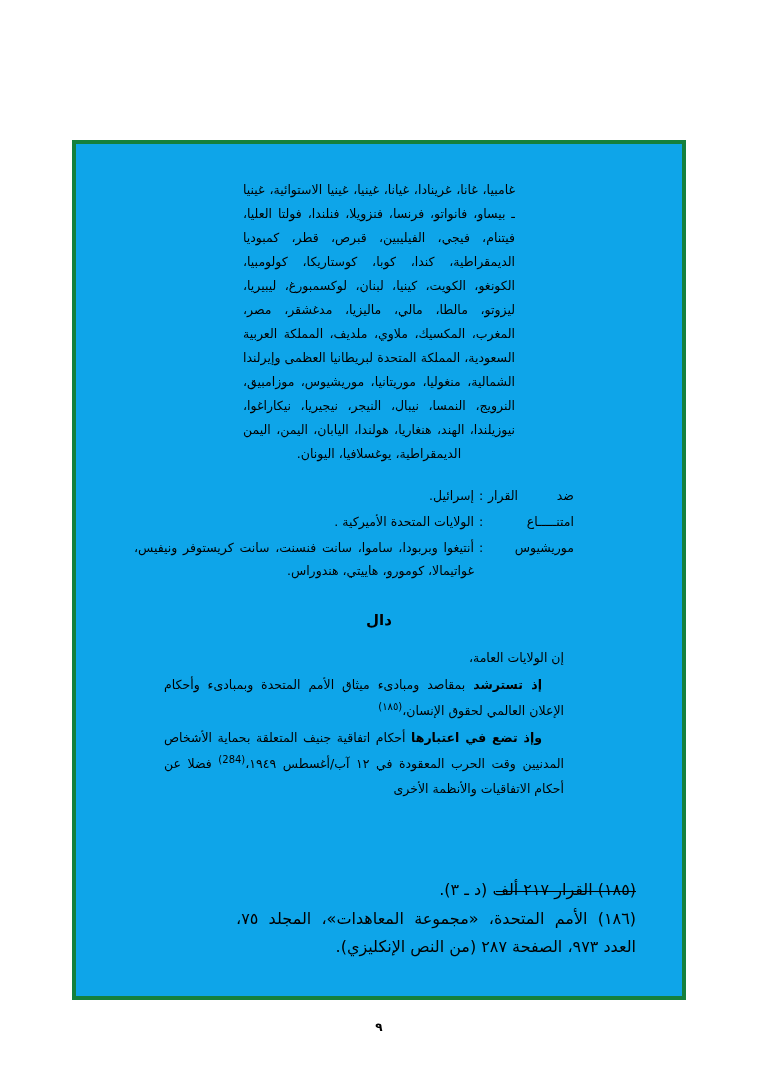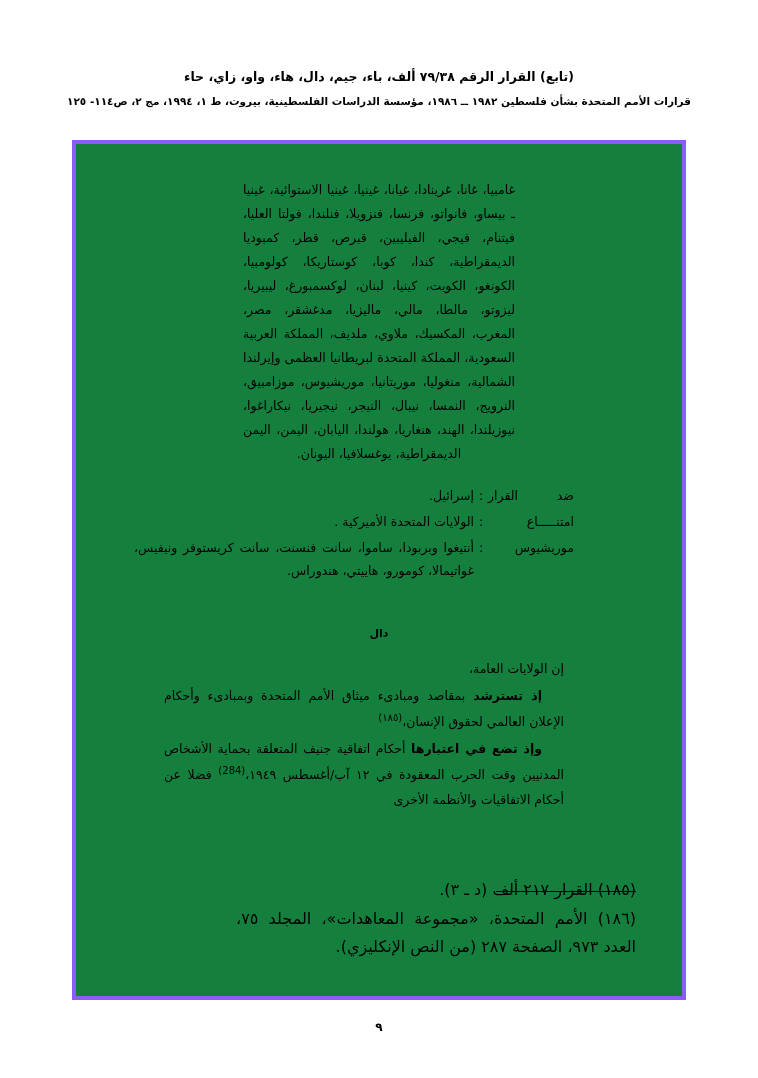--- a/index.html
+++ b/index.html
@@ -153,10 +153,6 @@
 
 <div class="page">
 
-  <div class="header-block">
-    <div class="header-title">(تابع) القرار الرقم ٧٩/٣٨ ألف، باء، جيم، دال، هاء، واو، زاي، حاء</div>
-    <div class="header-sub">قرارات الأمم المتحدة بشأن فلسطين ١٩٨٢ ــ ١٩٨٦، مؤسسة الدراسات الفلسطينية، بيروت، ط ١، ١٩٩٤، مج ٢، ص١١٤- ١٢٥</div>
-  </div>
 
   <div class="frame">
     <div class="frame-inner">

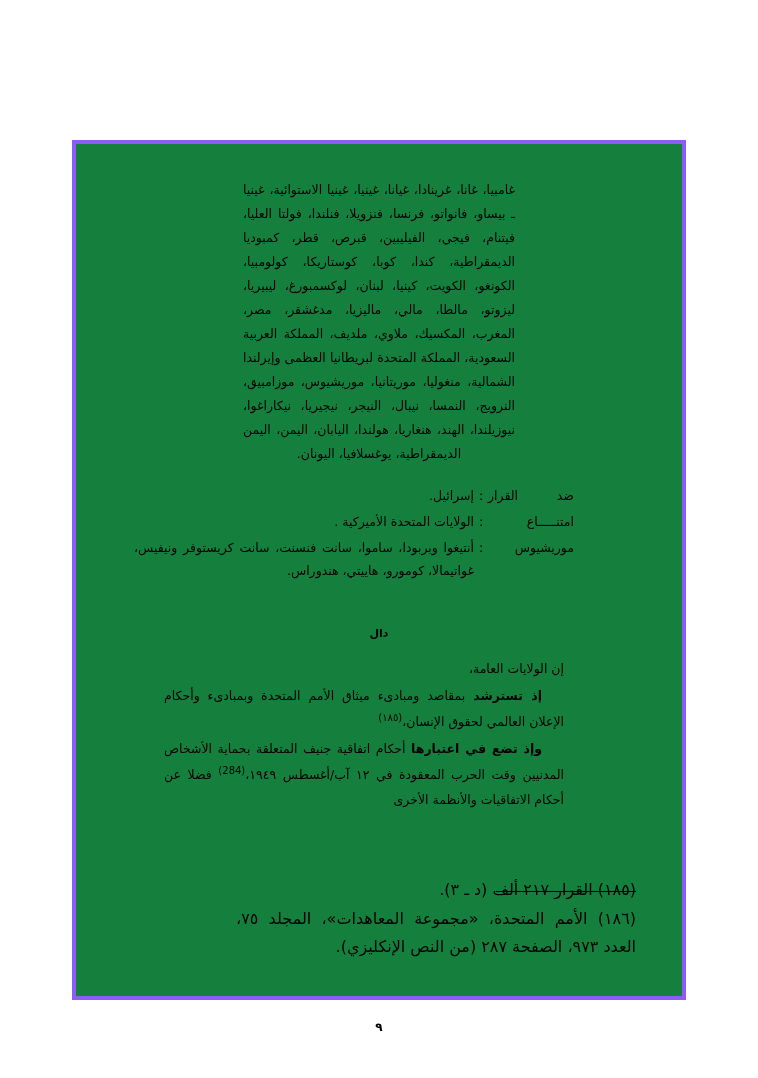--- a/index.html
+++ b/index.html
@@ -43,9 +43,9 @@
     top: 140px;
     width: 614px;
     height: 860px;
-    border: 4px solid #8b5cf6;
+    border: 4px solid #15803d;
     box-sizing: border-box;
-    background: #15803d;
+    background: #0ea5e9;
   }
   .frame-inner {
     position: absolute;

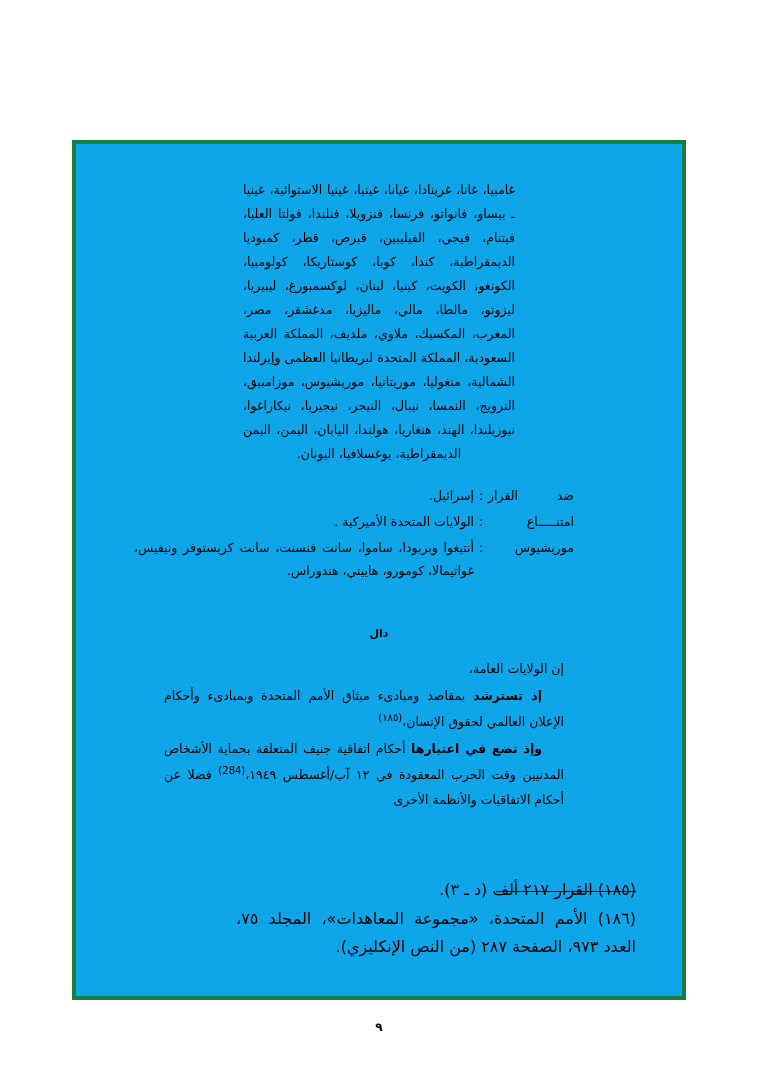--- a/index.html
+++ b/index.html
@@ -95,9 +95,9 @@
   }
   .section-letter {
     text-align: center;
-    font-size: 11px;
-    font-weight: bold;
-    margin-top: 44px;
+    font-size: 15px;
+    font-weight: bold;
+    margin-top: 28px;
     margin-bottom: 16px;
   }
   .body-block {

